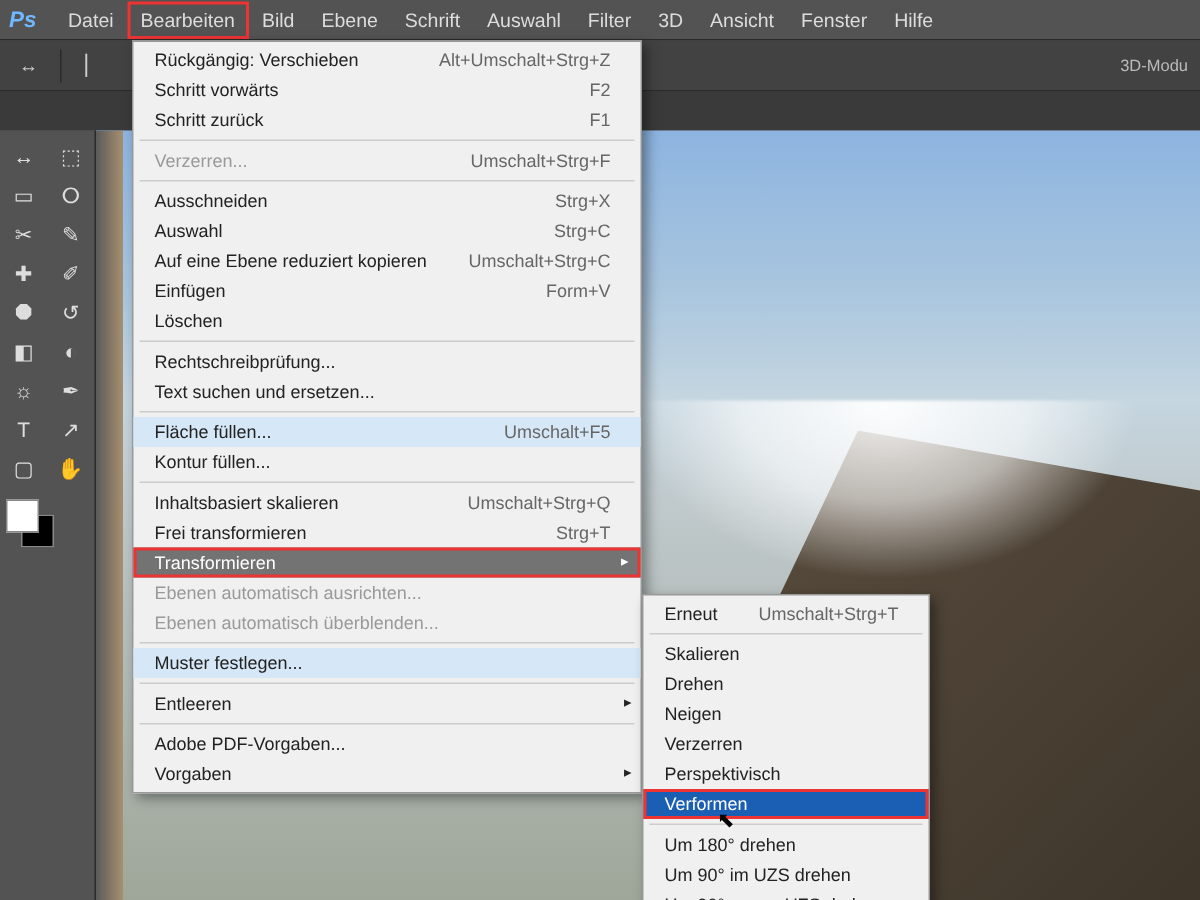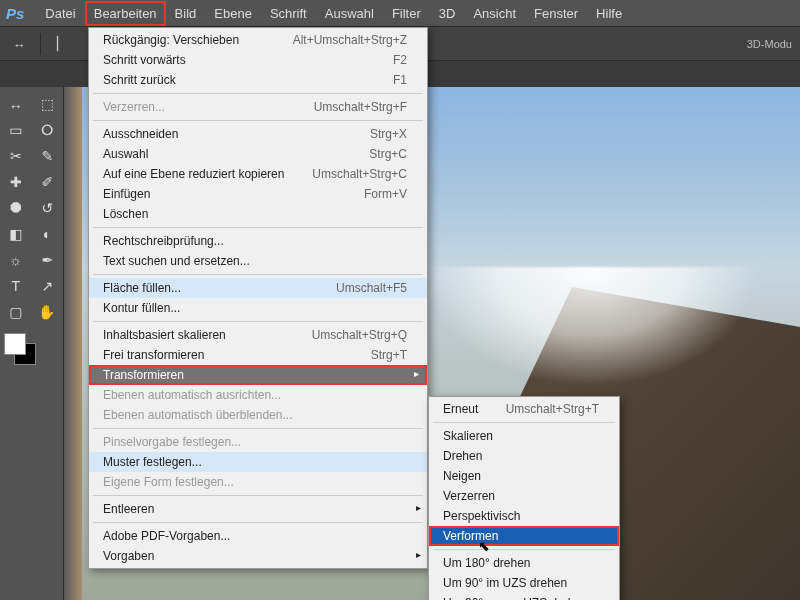--- a/index.html
+++ b/index.html
@@ -199,9 +199,6 @@
       <span>Ebenen automatisch überblenden...</span>
     </div>
     <div class="dd-sep"></div>
-    <div class="dd-item disabled">
-      <span>Pinselvorgabe festlegen...</span>
-    </div>
     <div class="dd-item hover">
       <span>Muster festlegen...</span>
     </div>

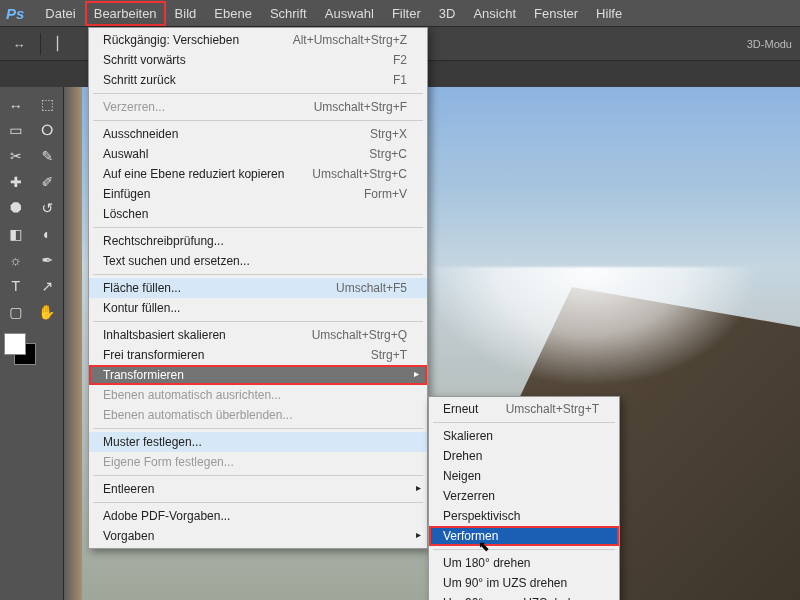--- a/index.html
+++ b/index.html
@@ -202,9 +202,6 @@
     <div class="dd-item hover">
       <span>Muster festlegen...</span>
     </div>
-    <div class="dd-item disabled">
-      <span>Eigene Form festlegen...</span>
-    </div>
     <div class="dd-sep"></div>
     <div class="dd-item arrow">
       <span>Entleeren</span>

